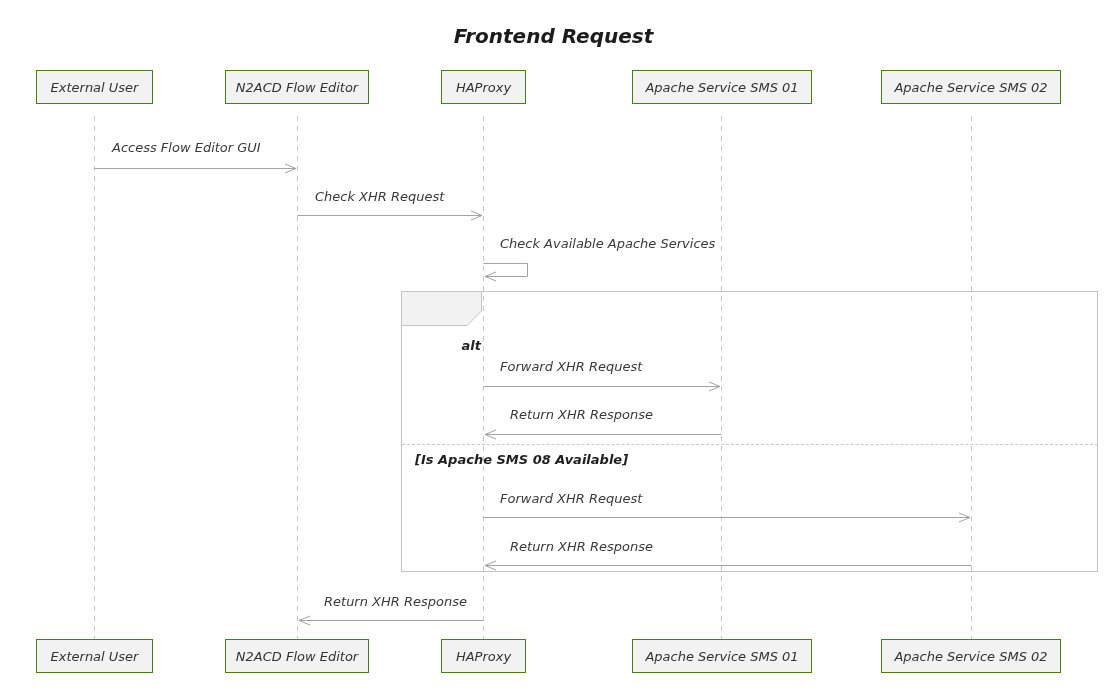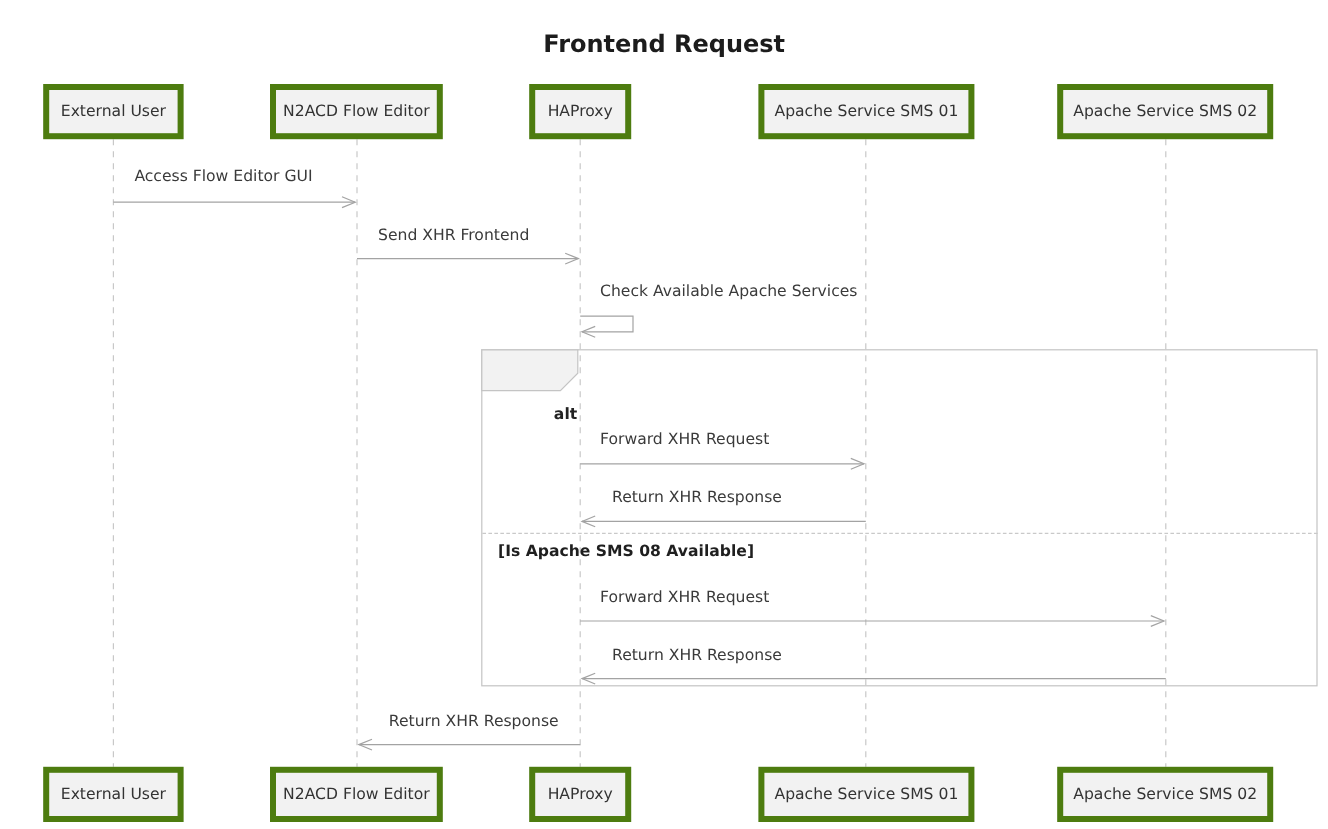--- a/index.html
+++ b/index.html
@@ -5,7 +5,7 @@
   html, body { margin:0; padding:0; background:#ffffff; }
   .canvas {
     position:relative; width:1107px; height:691px; background:#ffffff;
-    font-family:"DejaVu Sans","Liberation Sans",sans-serif; overflow:hidden;
+    font-family:"DejaVu Sans","Liberation Sans",sans-serif; overflow:hidden;font-style:italic;
   }
   .title {
     position:absolute; left:0; top:24px; width:1107px; text-align:center;

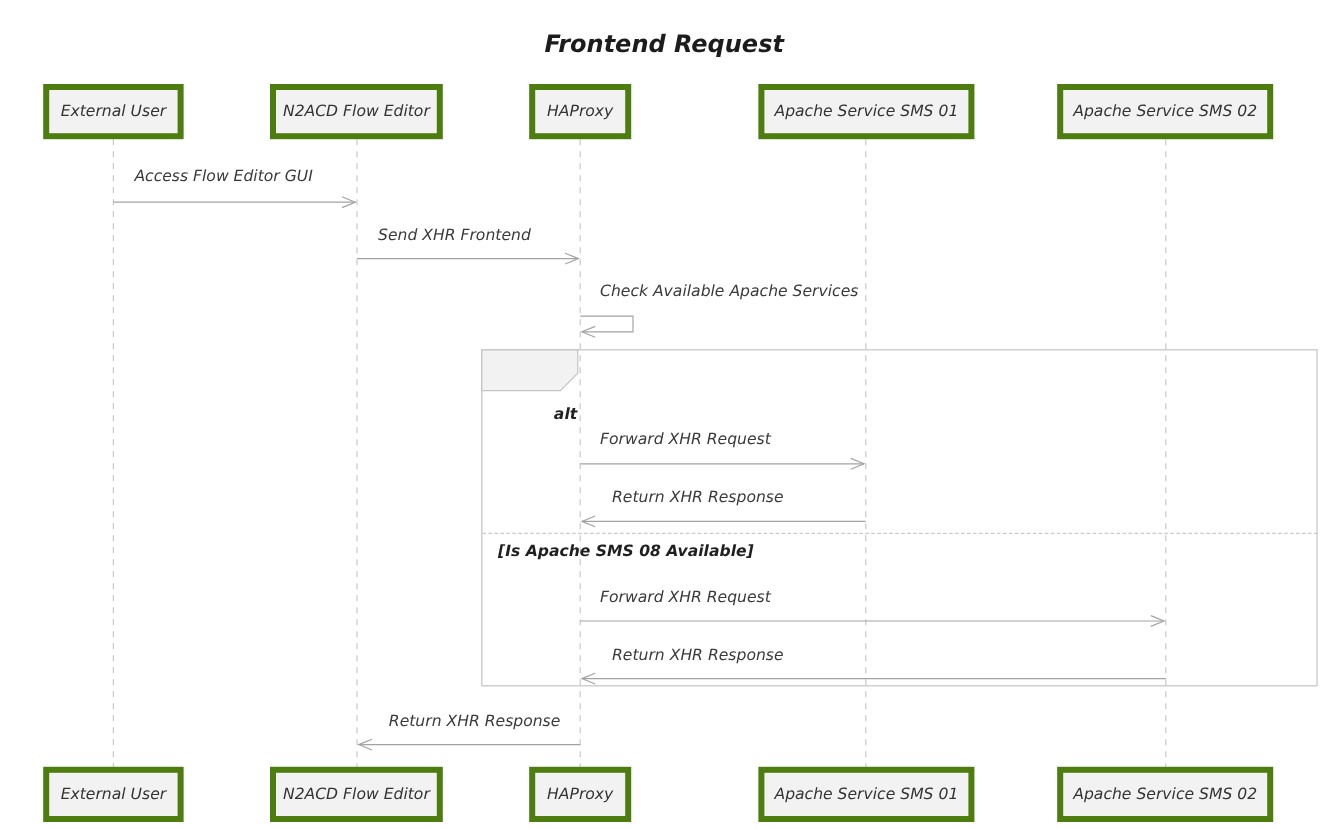--- a/index.html
+++ b/index.html
@@ -12,8 +12,8 @@
     font-size:20px; font-weight:bold; color:#1c1c1c; z-index:5;
   }
   .pbox {
-    position:absolute; height:46px; box-sizing:border-box;
-    background:#f2f2f2; border:5px solid #4d7c0f;
+    position:absolute; height:34px; box-sizing:border-box;
+    background:#f2f2f2; border:1px solid #4d7c0f;
     display:flex; align-items:center; justify-content:center;
     font-size:13px; color:#333333; z-index:5; white-space:nowrap;
   }

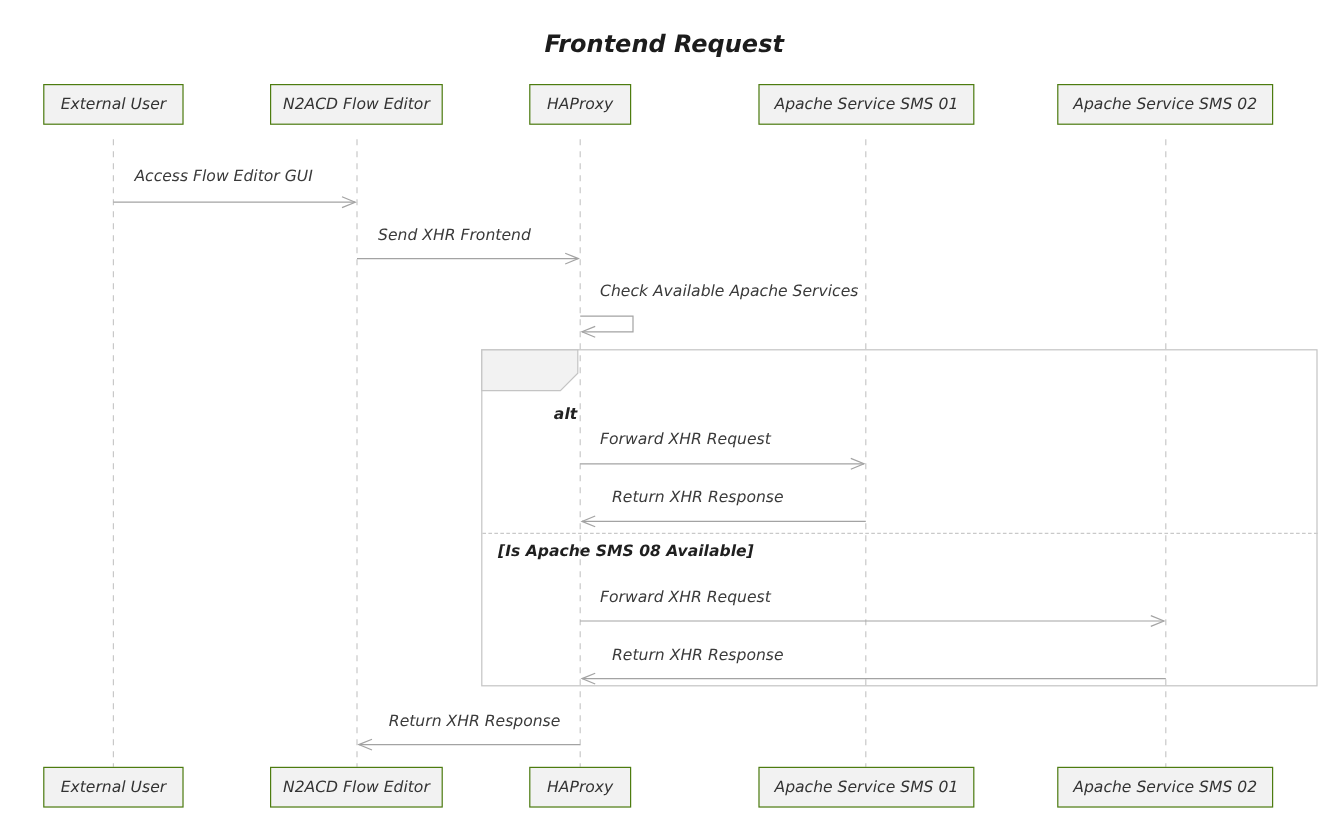--- a/index.html
+++ b/index.html
@@ -106,7 +106,7 @@
   </svg>
 
   <div class="mlabel" style="left:112px; top:140px;text-align:right;">Access Flow Editor GUI</div>
-  <div class="mlabel" style="left:315px; top:189px;">Send XHR Frontend</div>
+  <div class="mlabel" style="left:315px; top:189px;">Check XHR Request</div>
   <div class="mlabel" style="left:500px; top:236px;">Check Available Apache Services</div>
   <div class="mlabel" style="left:500px; top:359px;">Forward XHR Request</div>
   <div class="mlabel" style="left:510px; top:407px;">Return XHR Response</div>

